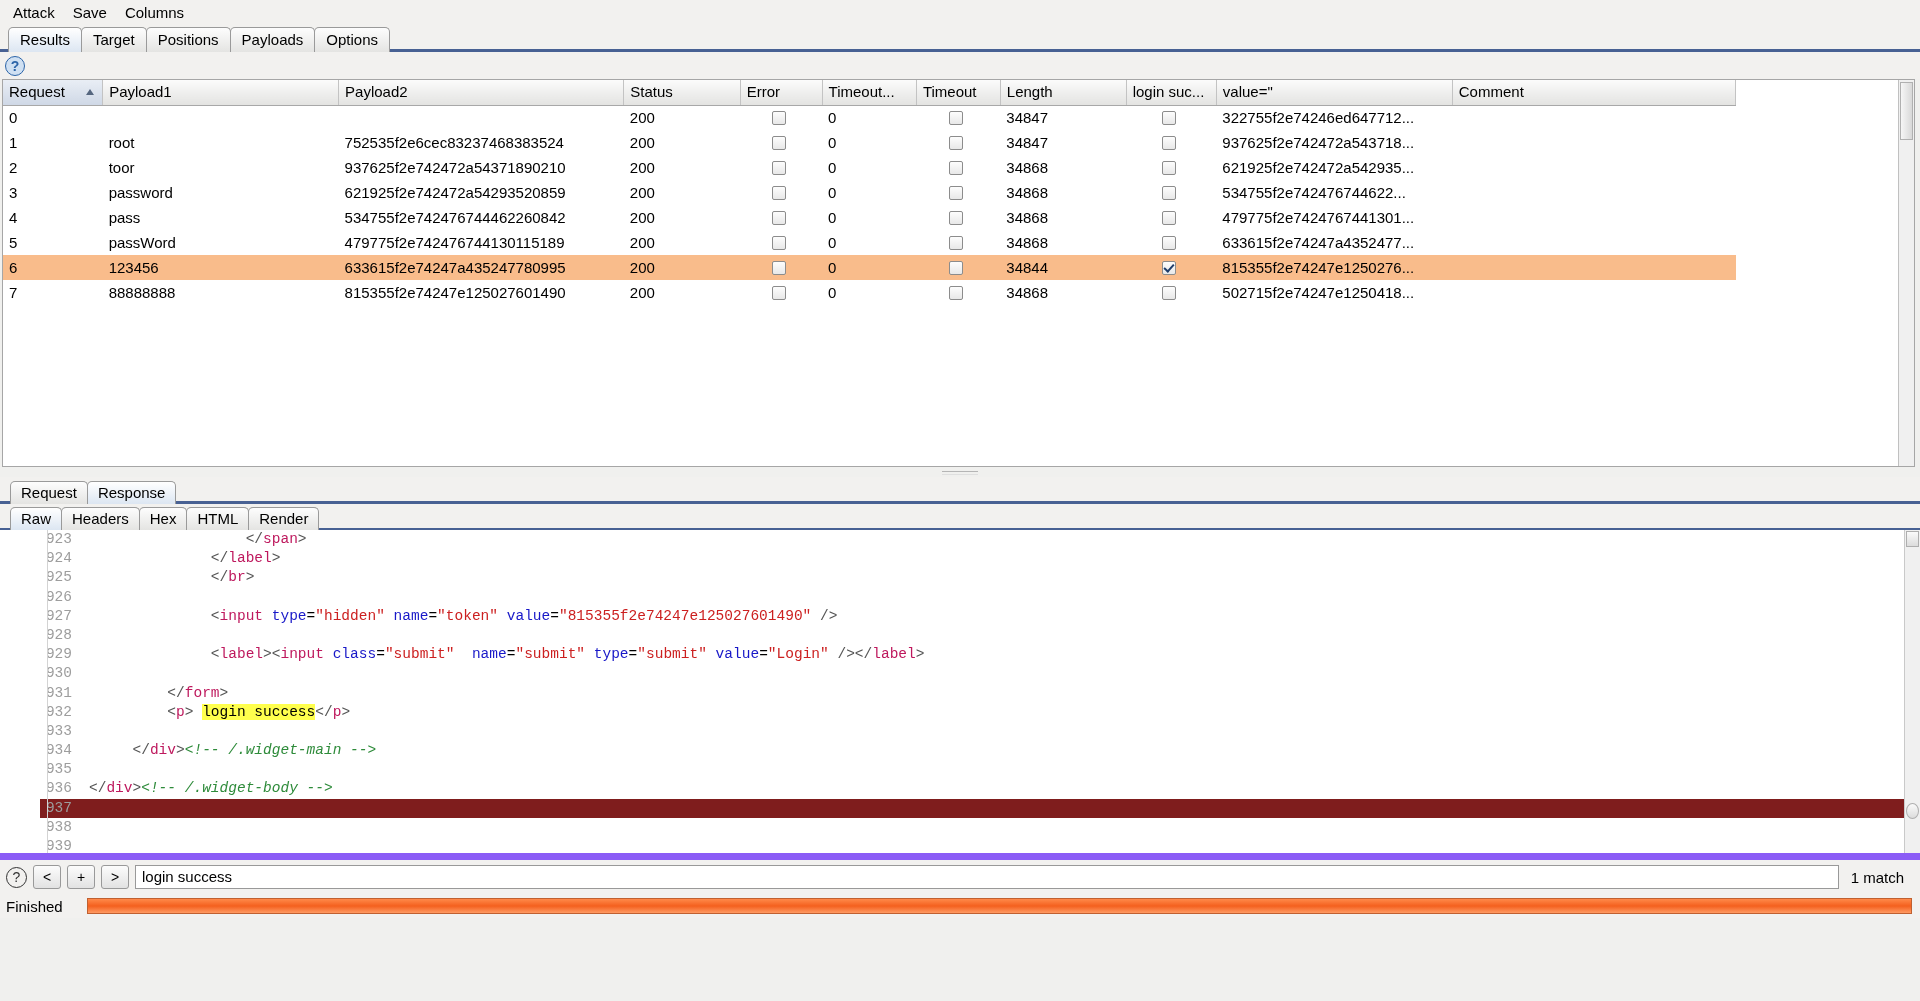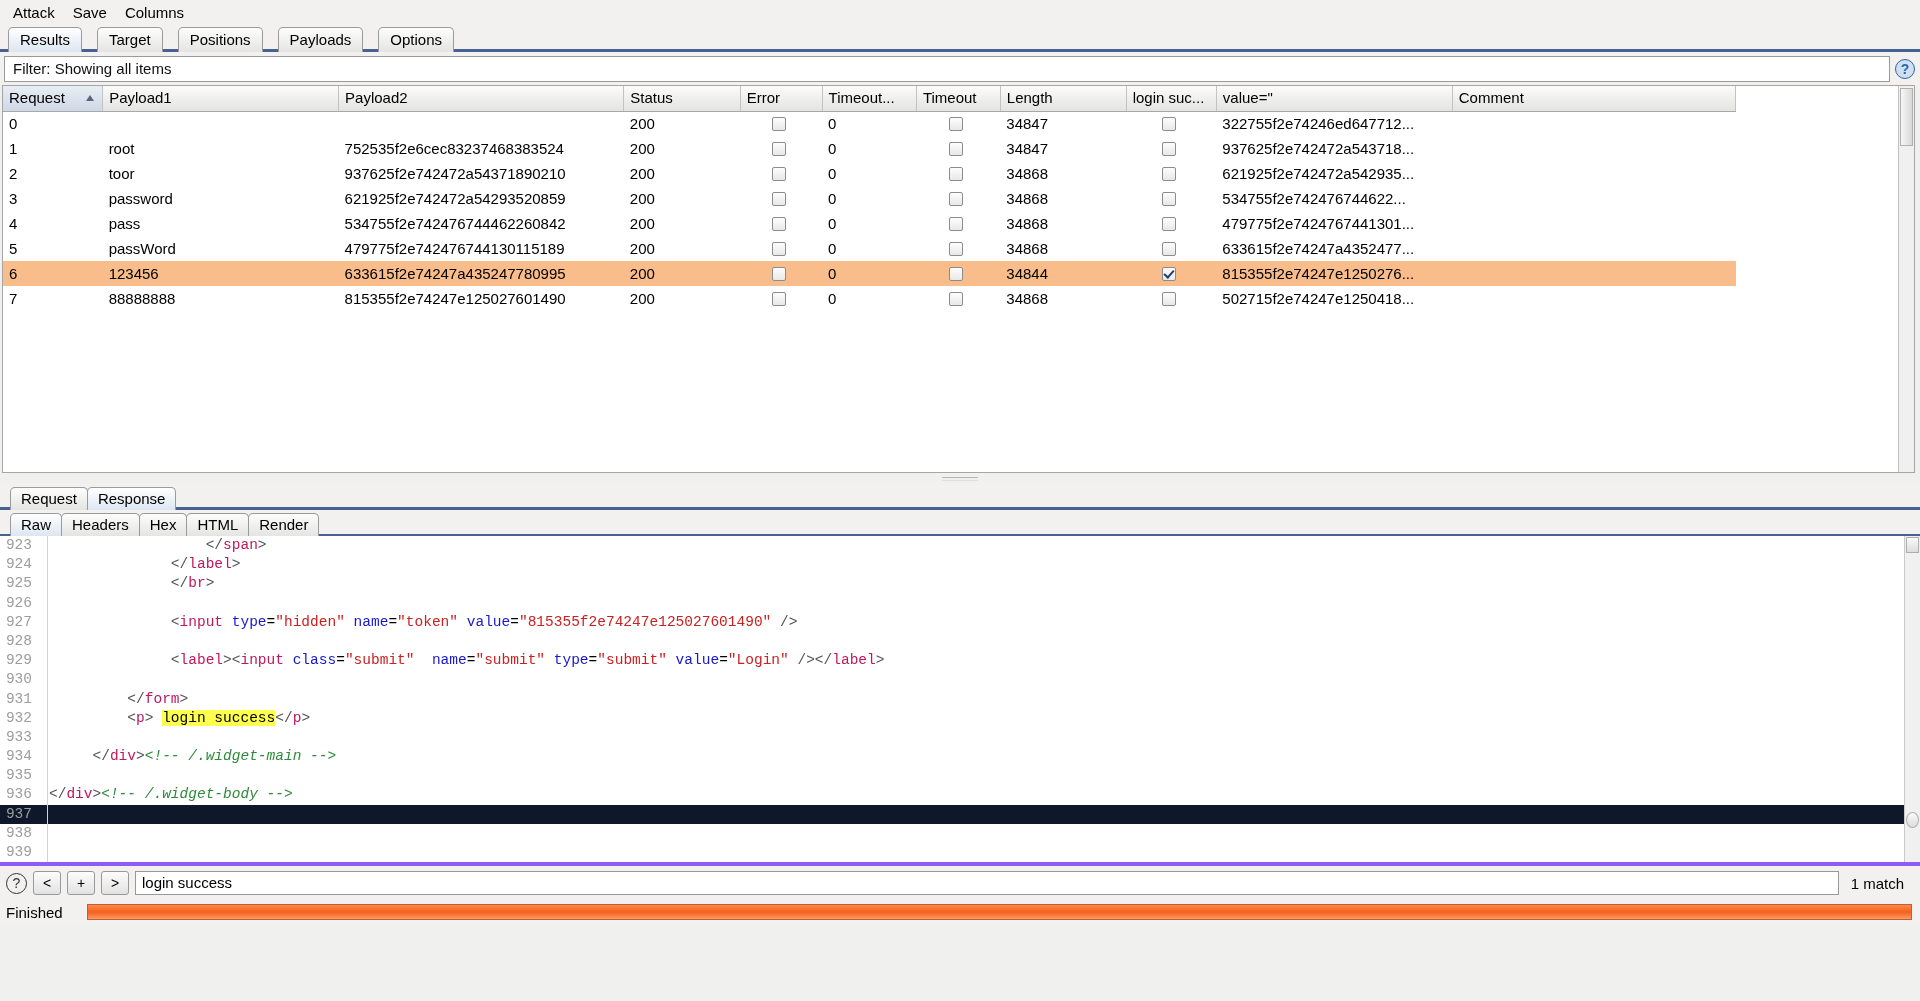--- a/index.html
+++ b/index.html
@@ -27,7 +27,6 @@
     padding-left: 8px;
     background: #f2f1ef;
     position: relative;
-    gap: 16px;
   }
   .tabstrip:after {
     content:""; position: absolute; left:0; right:0; bottom:0;

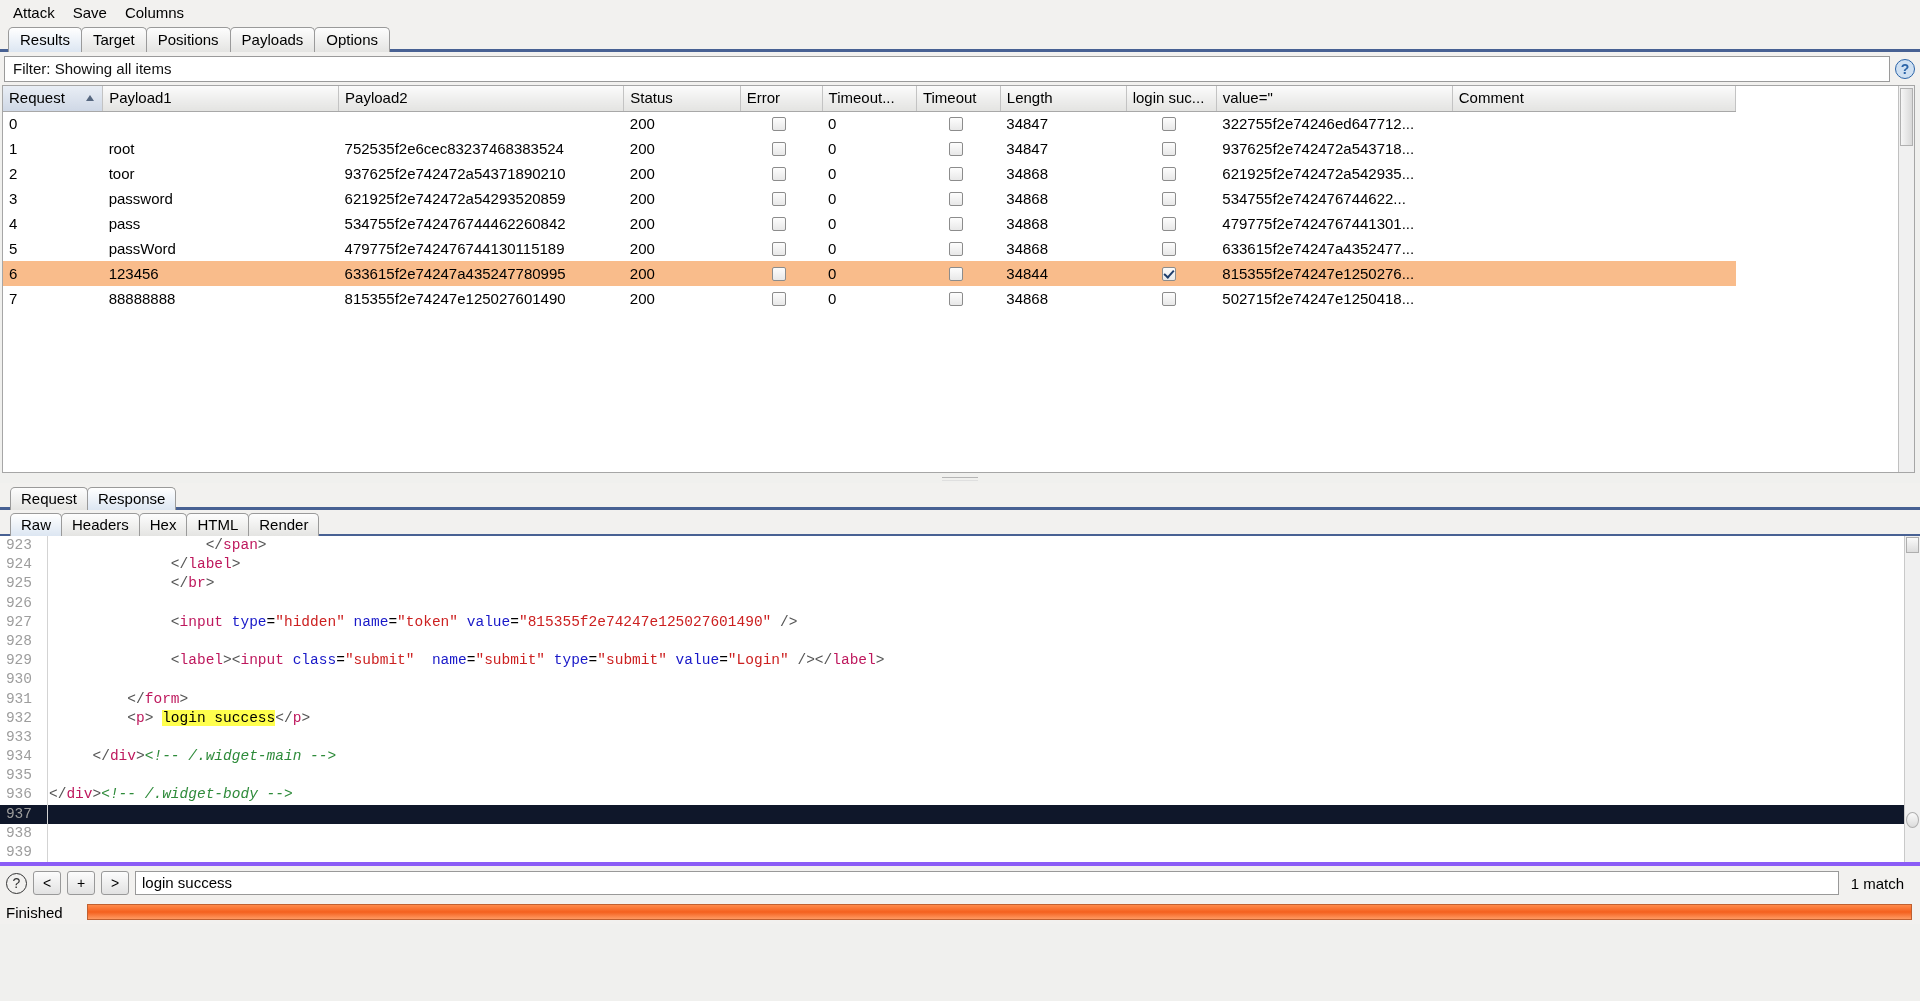--- a/index.html
+++ b/index.html
@@ -293,7 +293,6 @@
 </div>
 
 <div class="filterwrap">
-  <div class="filterbar">Filter: Showing all items</div>
   <div class="help-circle">?</div>
 </div>
 

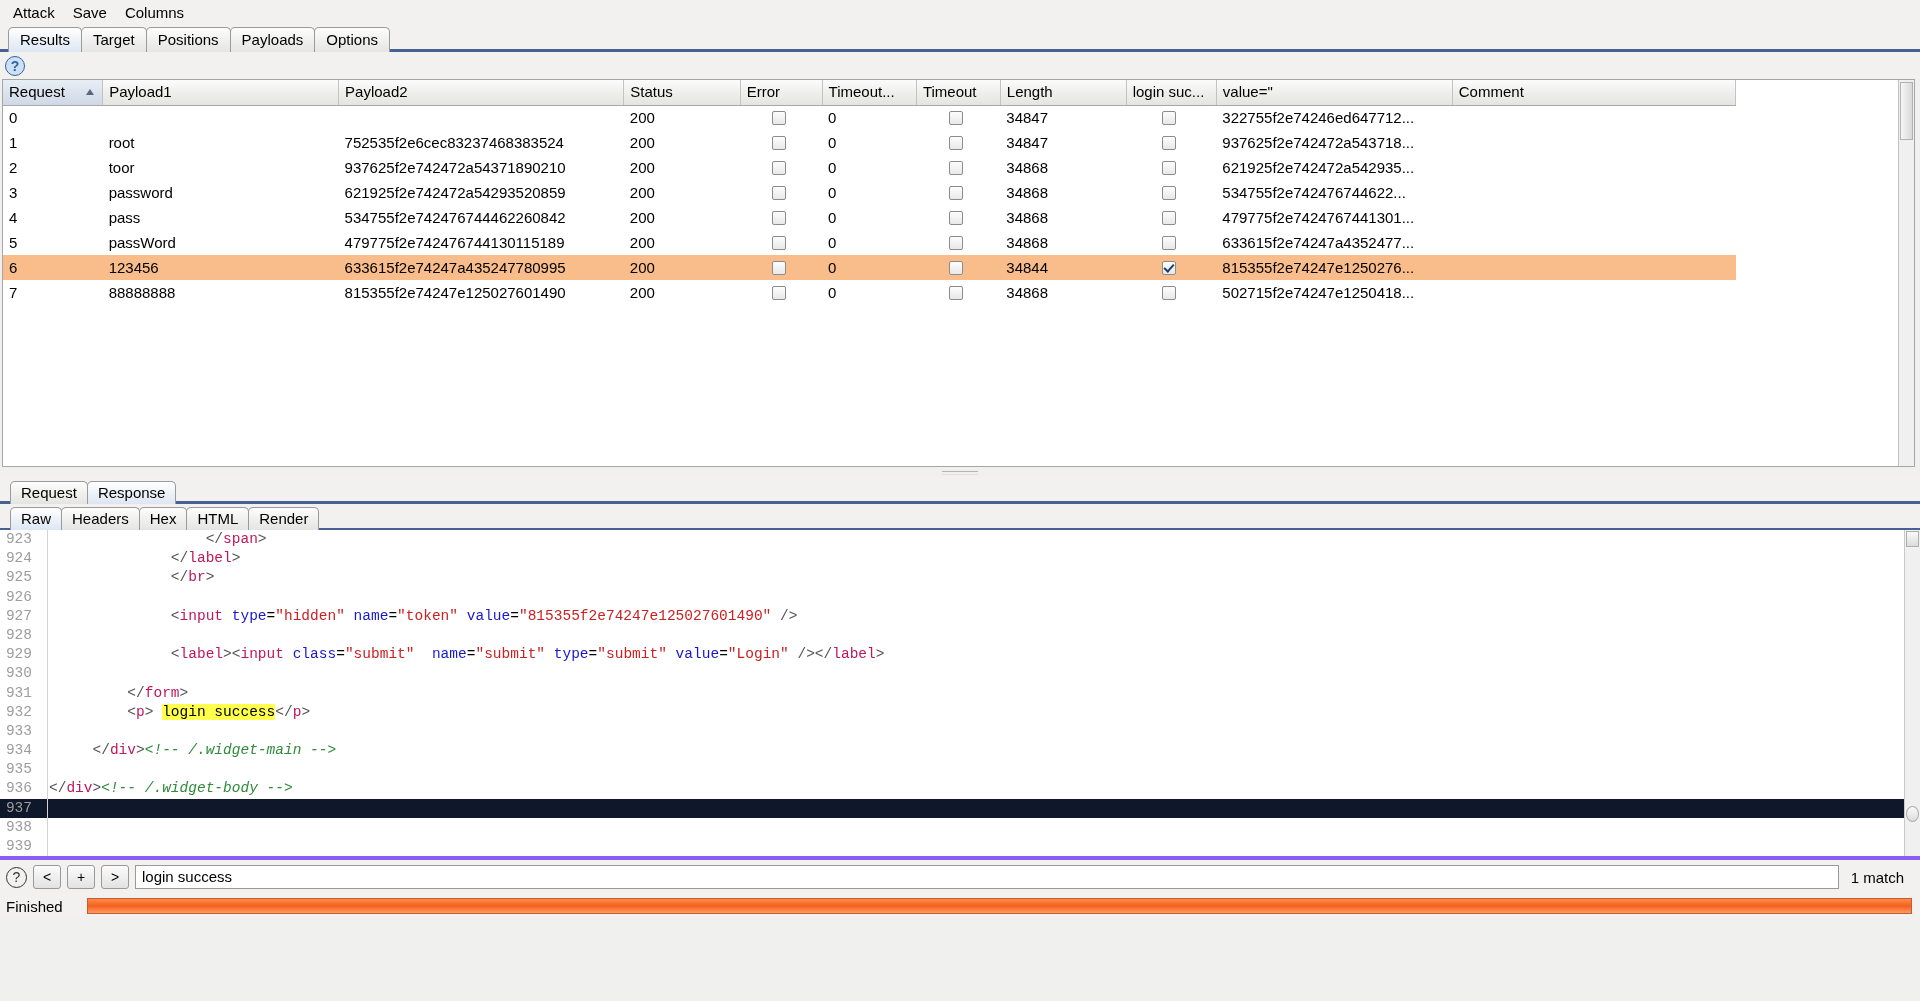--- a/index.html
+++ b/index.html
@@ -195,7 +195,8 @@
     background: #fff;
     height: 330px;
     overflow: hidden;
-    border-bottom: 4px solid #8b5cf6;
+    border-bottom: 7px solid #8b5cf6;
+    padding-left: 40px;
   }
   .code {
     font-family: "Liberation Mono", "DejaVu Sans Mono", monospace;

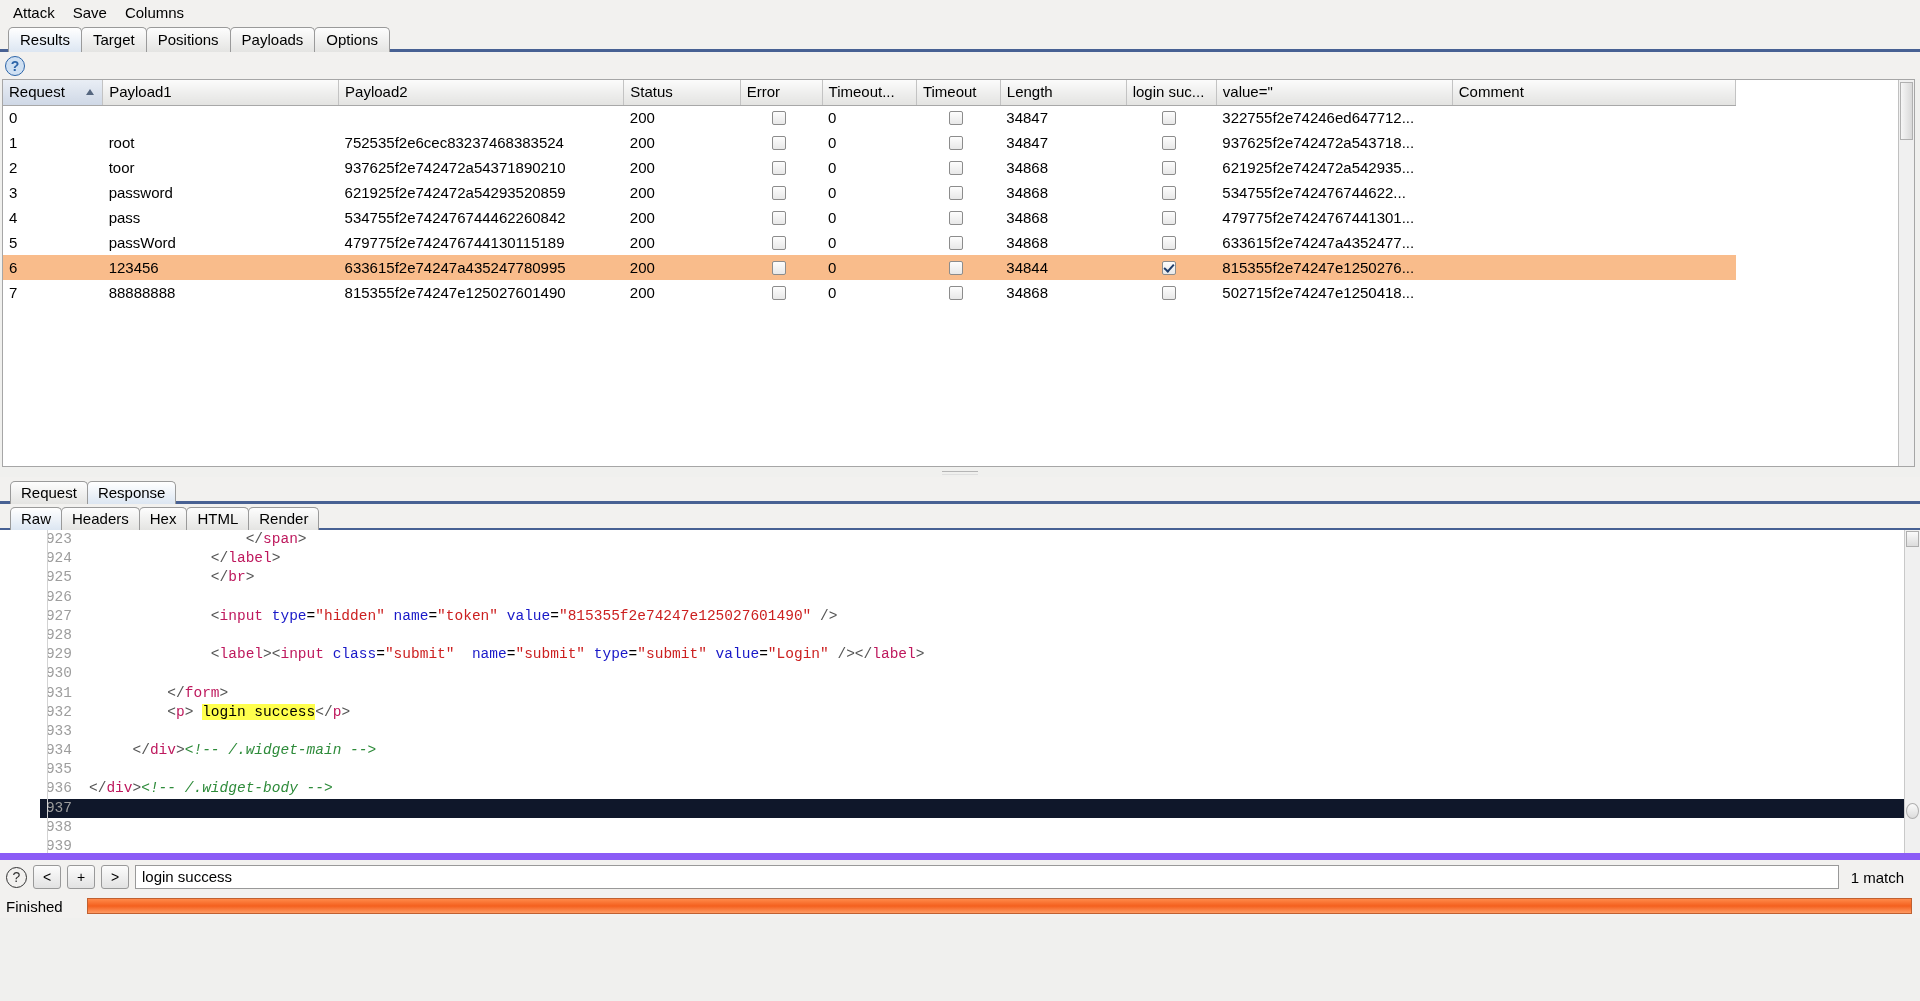--- a/index.html
+++ b/index.html
@@ -205,7 +205,7 @@
     white-space: pre;
   }
   .cline { display: flex; height: 19.2px; }
-  .cline.alt { background: #0f172a; gap: 40px; }
+  .cline.alt { background: #7f1d1d; gap: 40px; }
   .lno {
     width: 40px; min-width: 40px; text-align: right;
     color: #9d9d9d; padding-right: 8px;

